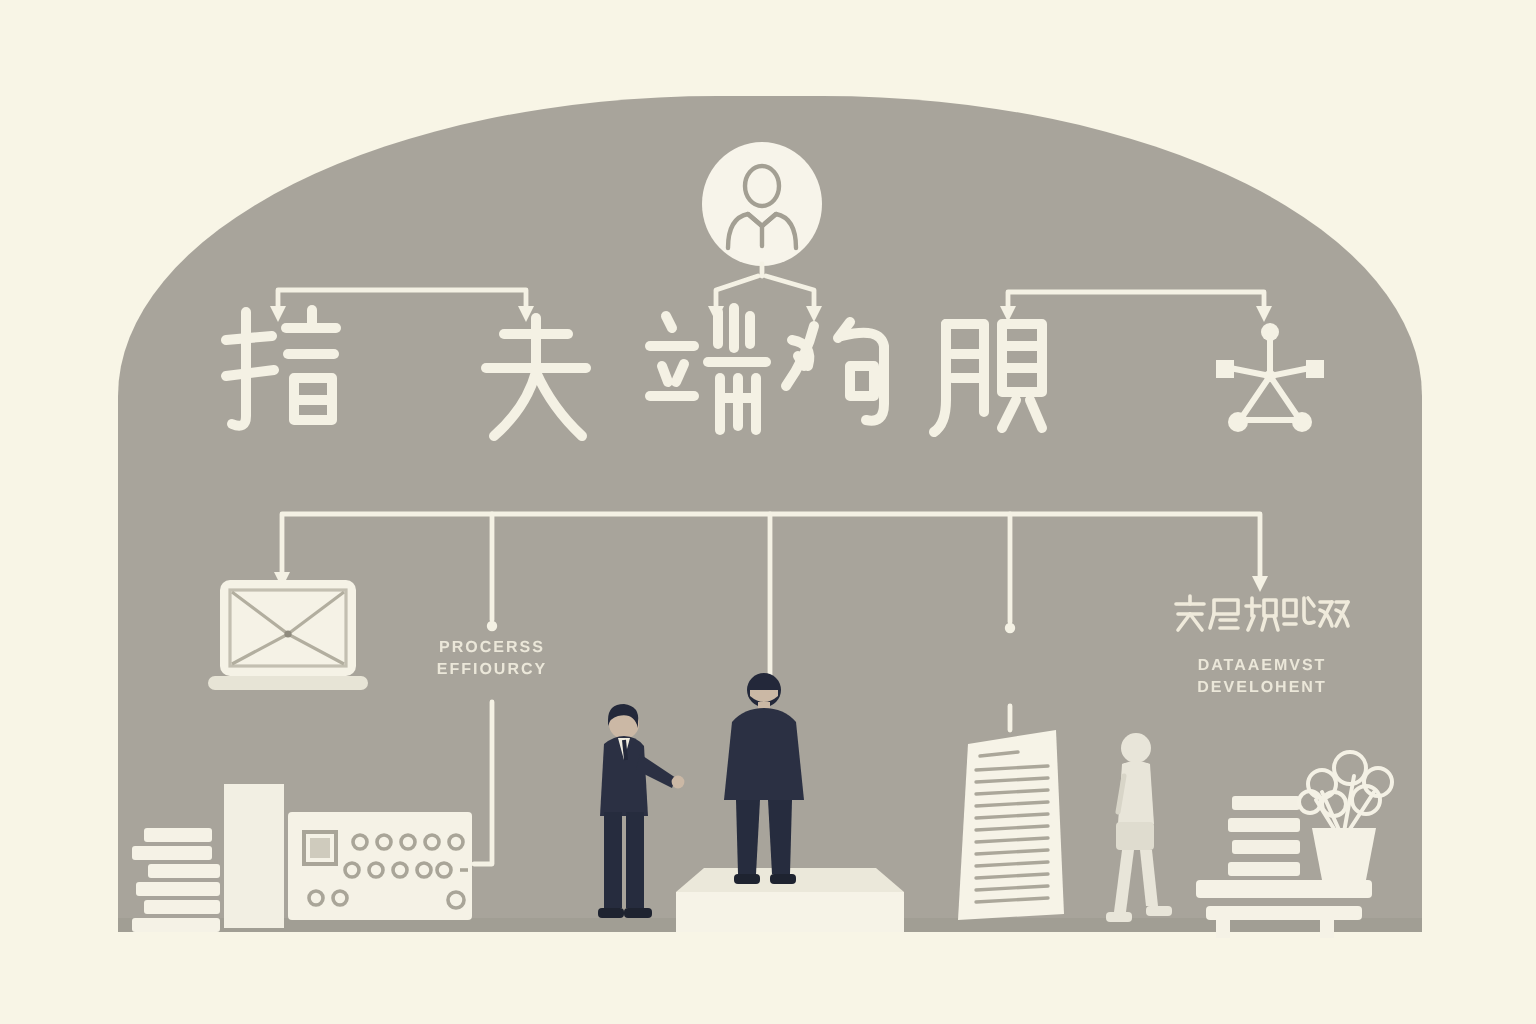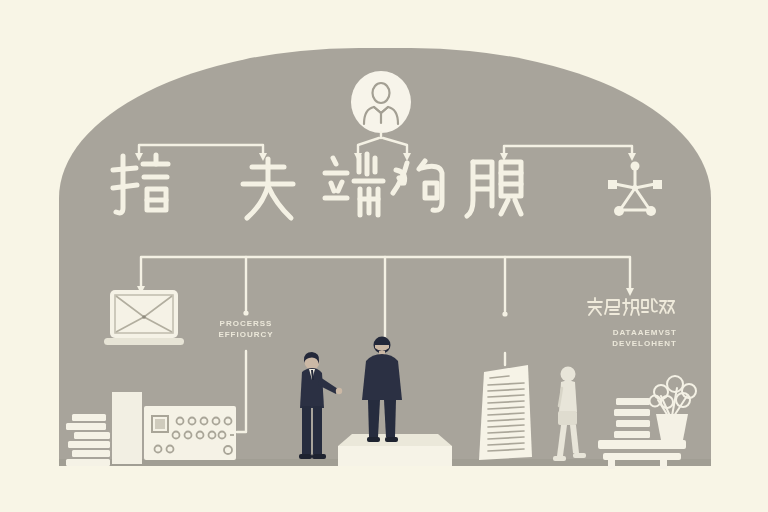--- a/index.html
+++ b/index.html
@@ -304,7 +304,7 @@
     <div>PROCERSS</div>
     <div>EFFIOURCY</div>
   </div>
-  <div class="lbl" style="left:585px;top:327px;width:92px;text-align:right;">
+  <div class="lbl" style="left:585px;top:327px;width:92px;">
     <div>DATAAEMVST</div>
     <div>DEVELOHENT</div>
   </div>

